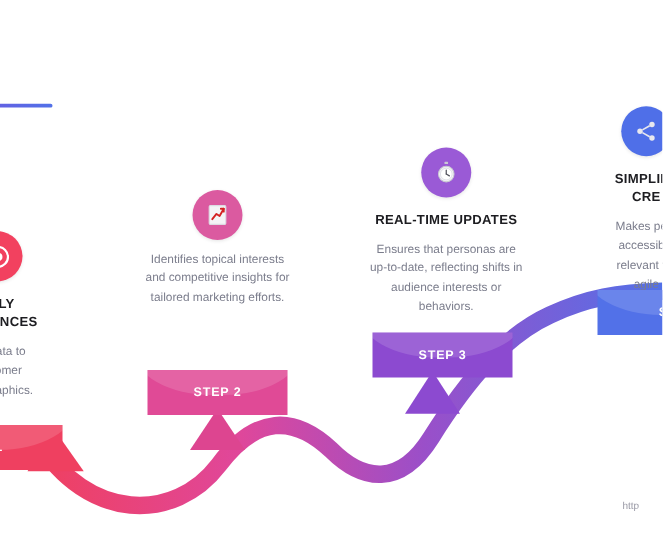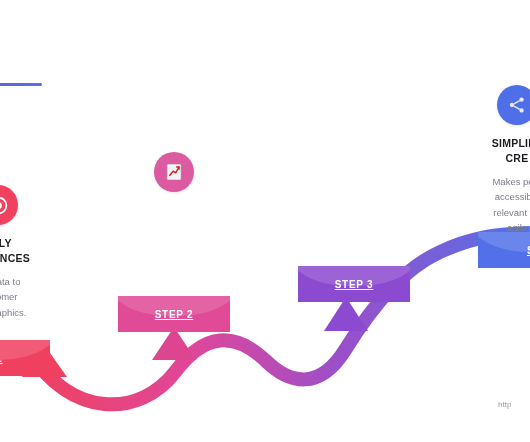--- a/index.html
+++ b/index.html
@@ -209,6 +209,22 @@
     </div>
   </div>
 
+  <div class="step" style="left:277px; top:118px;">
+    <div class="step-circle c3">
+      <svg width="20" height="20" viewBox="0 0 24 24">
+        <circle cx="12" cy="13.5" r="7.5" fill="#f2f2f5" stroke="#c9c9d2" stroke-width="1"></circle>
+        <circle cx="12" cy="13.5" r="5.6" fill="#ffffff" stroke="#d8d8e0" stroke-width="0.7"></circle>
+        <rect x="10.3" y="1.7" width="3.4" height="2.2" rx="0.6" fill="#c9c9d2"></rect>
+        <line x1="12" y1="13.5" x2="12" y2="9.6" stroke="#55555f" stroke-width="1.2" stroke-linecap="round"></line>
+        <line x1="12" y1="13.5" x2="15" y2="15.2" stroke="#55555f" stroke-width="1.2" stroke-linecap="round"></line>
+      </svg>
+    </div>
+    <div class="step-heading">REAL-TIME UPDATES</div>
+    <div class="step-body">Ensures that personas are
+up-to-date, reflecting shifts in
+audience interests or
+behaviors.</div>
+  </div>
 
   <div class="banner" style="left:298px; top:266px;">
     <div class="banner-plate s3">

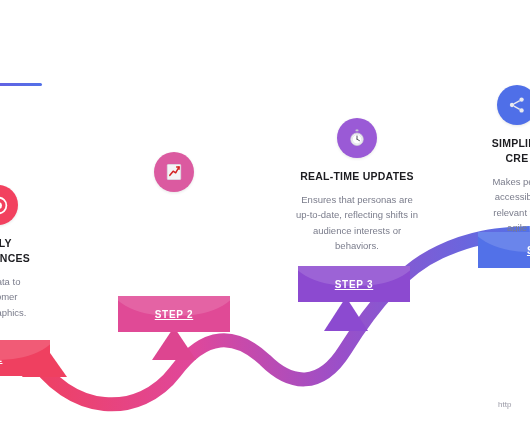--- a/index.html
+++ b/index.html
@@ -200,6 +200,9 @@
         <polyline points="15.2,6 18,6 18,8.8" fill="none" stroke="#d42222" stroke-width="1.8" stroke-linejoin="round" stroke-linecap="round"></polyline>
       </svg>
     </div>
+    <div class="step-body">Identifies topical interests
+and competitive insights for
+tailored marketing efforts.</div>
   </div>
 
   <div class="banner" style="left:118px; top:296px;">

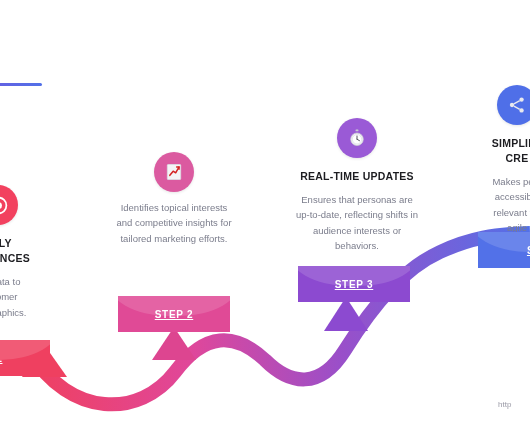--- a/index.html
+++ b/index.html
@@ -120,7 +120,6 @@
     font-size: 10px;
     font-weight: bold;
     letter-spacing: 0.7px;
-    text-decoration: underline;
   }
 
   .s1 { background: #ef4060; }

